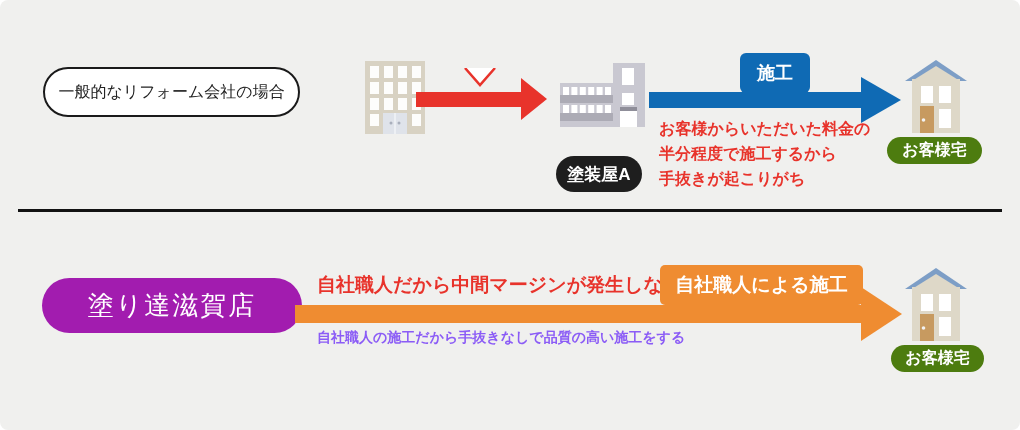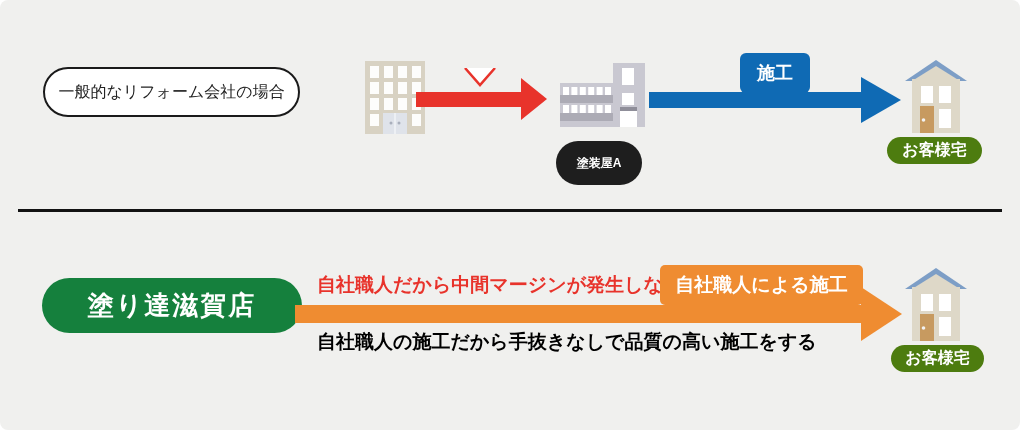--- a/index.html
+++ b/index.html
@@ -123,6 +123,11 @@
   <div class="abs bar-blue"></div>
   <div class="abs head head-blue"></div>
 
+  <div class="abs warning">
+    <div>お客様からいただいた料金の</div>
+    <div>半分程度で施工するから</div>
+    <div>手抜きが起こりがち</div>
+  </div>
 
   <div class="abs house-top">
     <svg width="62" height="78" viewBox="0 0 62 78">

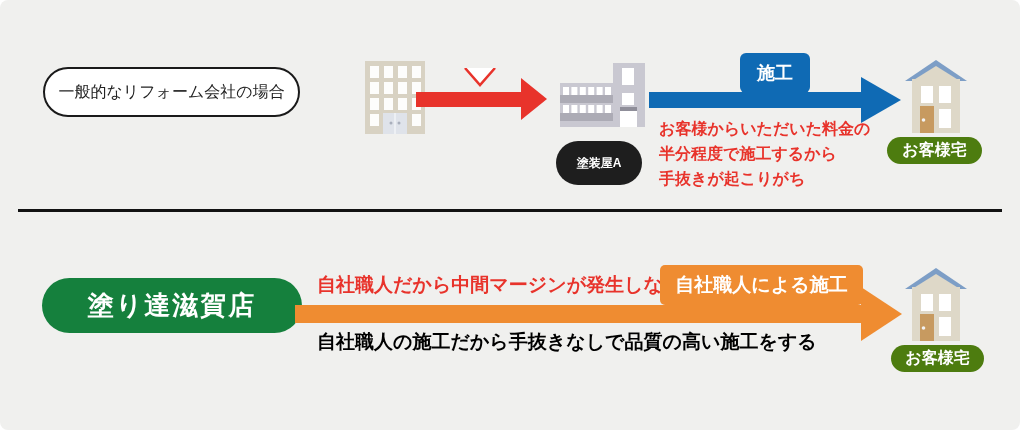--- a/index.html
+++ b/index.html
@@ -18,7 +18,7 @@
   .pill{border-radius:999px;color:#fff;font-weight:700;}
   .pill-black{background:#1e1e1e;}
   .pill-reform{left:330px;top:141px;width:132px;height:28px;font-size:16px;}
-  .pill-painter{left:556px;top:141px;width:86px;height:44px;font-size:12px;}
+  .pill-painter{left:556px;top:156px;width:86px;height:36px;font-size:17px;}
   .bubble{left:427px;top:38px;width:106px;height:33px;background:#fff;
     border:2.5px solid #e8332b;border-radius:8px;color:#e8332b;font-weight:700;font-size:16px;z-index:2;}
   .bubble-tail{left:462px;top:68px;z-index:3;}

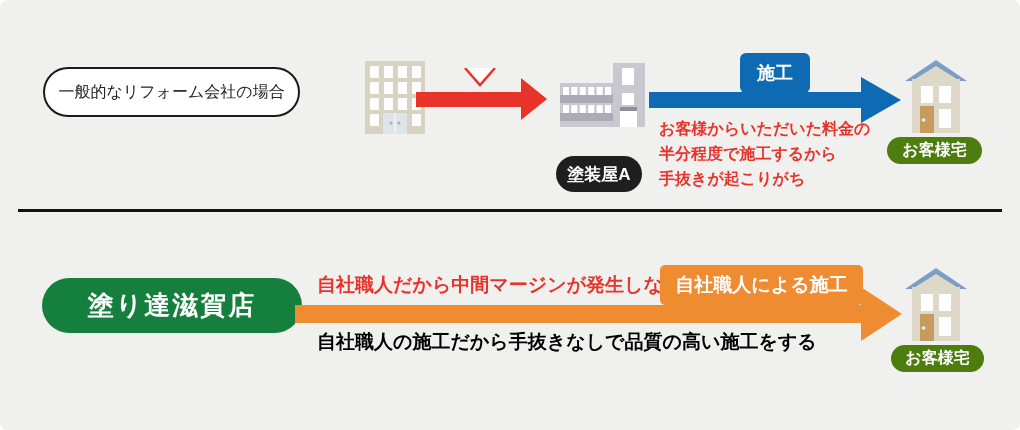--- a/index.html
+++ b/index.html
@@ -40,8 +40,8 @@
   .divider{left:18px;top:209px;width:984px;height:3px;background:#121212;}
 
   
-  .store-pill{left:42px;top:278px;width:260px;height:55px;background:#15803d;
-    border-radius:28px;color:#fff;font-weight:700;font-size:26px;letter-spacing:2px;}
+  .store-pill{left:42px;top:278px;width:260px;height:55px;background:#a21caf;
+    border-radius:28px;color:#fff;font-weight:400;font-size:26px;letter-spacing:2px;}
   .bar-orange{left:295px;top:305px;width:567px;height:18px;background:#ef8c31;}
   .head-orange{left:861px;top:287px;border-width:27px 0 27px 41px;border-left-color:#ef8c31;}
   .label-orange{left:660px;top:265px;width:203px;height:40px;background:#ef8c31;

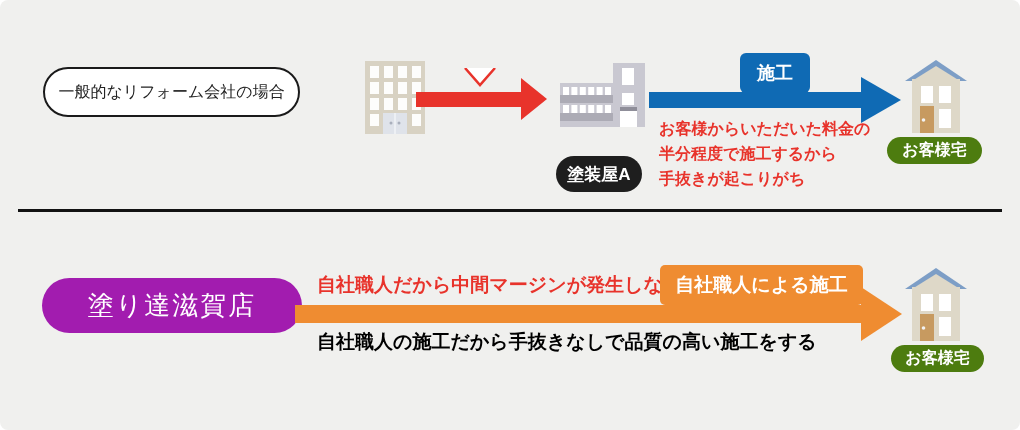--- a/index.html
+++ b/index.html
@@ -47,7 +47,7 @@
   .label-orange{left:660px;top:265px;width:203px;height:40px;background:#ef8c31;
     border-radius:5px;color:#fff;font-weight:700;font-size:19px;text-align:right;}
   .no-margin{left:317px;top:272px;color:#e8332b;font-size:19px;font-weight:700;white-space:nowrap;}
-  .quality{left:317px;top:329px;color:#000000;font-size:19px;font-weight:600;white-space:nowrap;}
+  .quality{left:317px;top:329px;color:#8b5cf6;font-size:14px;font-weight:600;white-space:nowrap;}
   .house-bottom{left:905px;top:265px;}
   .pill-cust-bottom{left:891px;top:345px;width:93px;height:27px;}
 </style>

